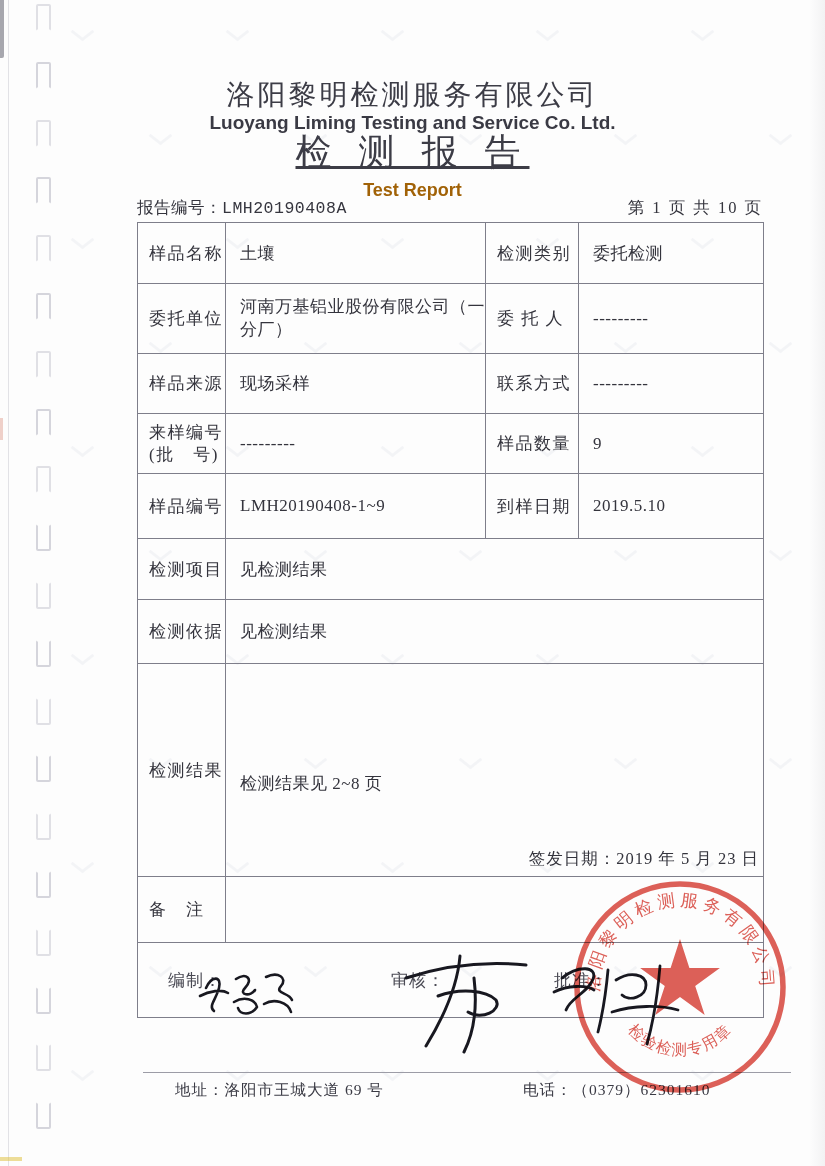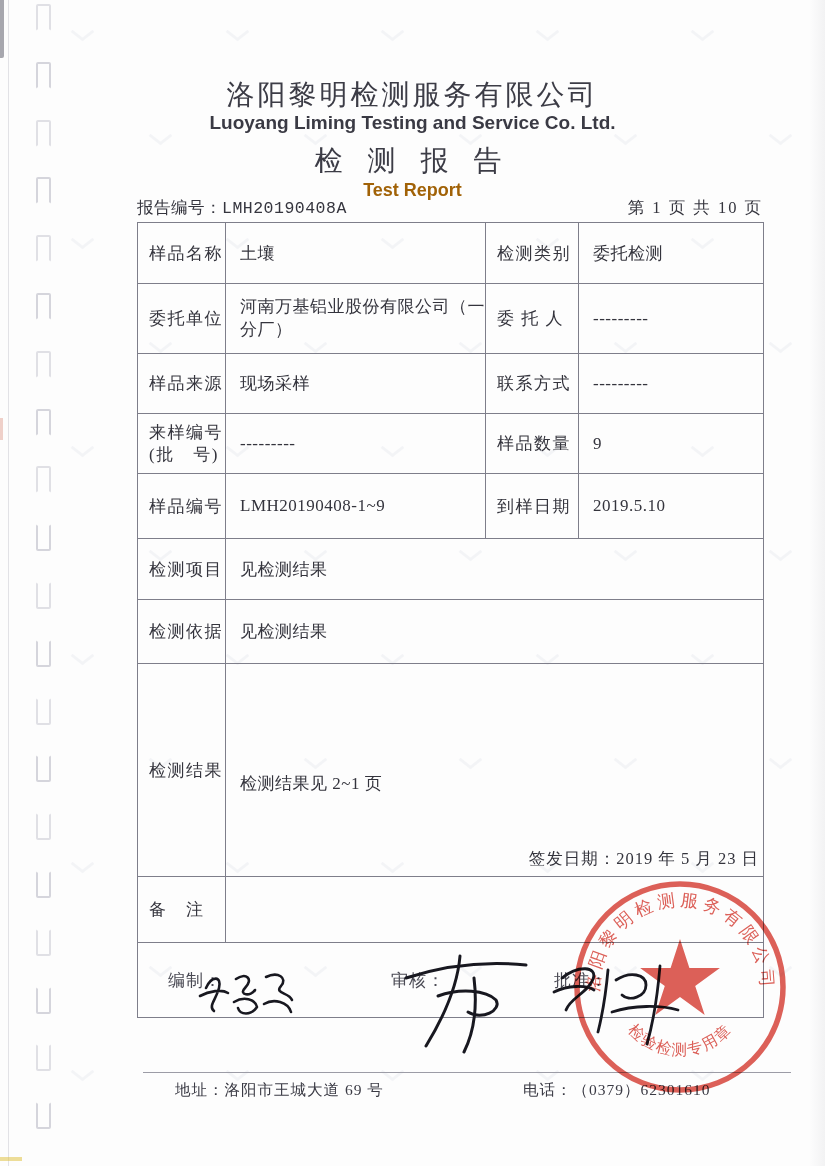--- a/index.html
+++ b/index.html
@@ -40,7 +40,7 @@
   .company-cn { top:76px; font-size:28px; letter-spacing:3px; color:#3c3c46; }
   .company-en { top:112px; font-family:"Liberation Sans","DejaVu Sans",sans-serif;
     font-weight:bold; font-size:19px; color:#3a3a44; }
-  .title-cn { top:142px; font-size:28px; letter-spacing:9px; color:#3c3c46; }
+  .title-cn { top:128px; font-size:36px; letter-spacing:9px; color:#3c3c46;text-decoration:underline; }
   .title-en { top:180px; font-family:"Liberation Sans","DejaVu Sans",sans-serif;
     font-weight:bold; font-size:18px; color:#a16207; }
 

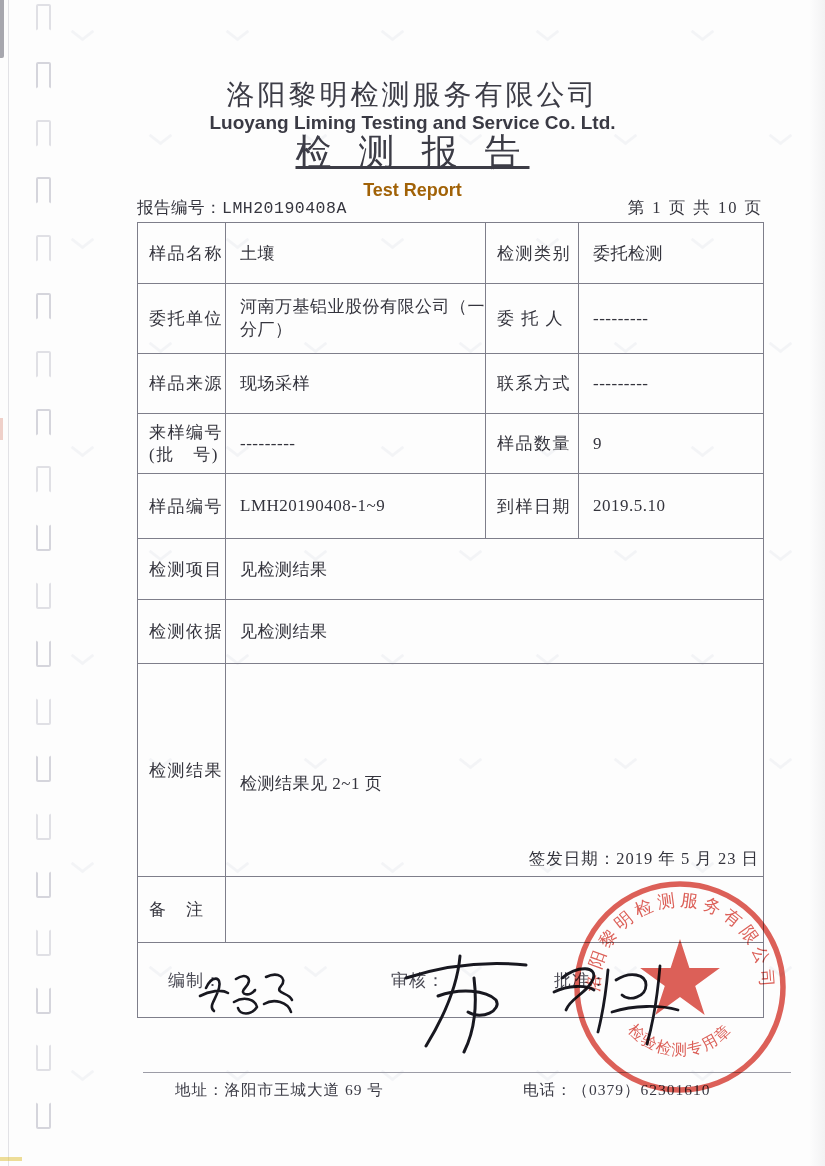--- a/index.html
+++ b/index.html
@@ -233,7 +233,7 @@
     <tr style="height:213px">
       <td class="lab">检测结果</td>
       <td class="resultcell" colspan="3">
-        <div class="result-top">检测结果见 2~1 页</div>
+        <div class="result-top">检测结果见 2~8 页</div>
         <div class="issue-date">签发日期：2019 年 5 月 23 日</div>
       </td>
     </tr>

